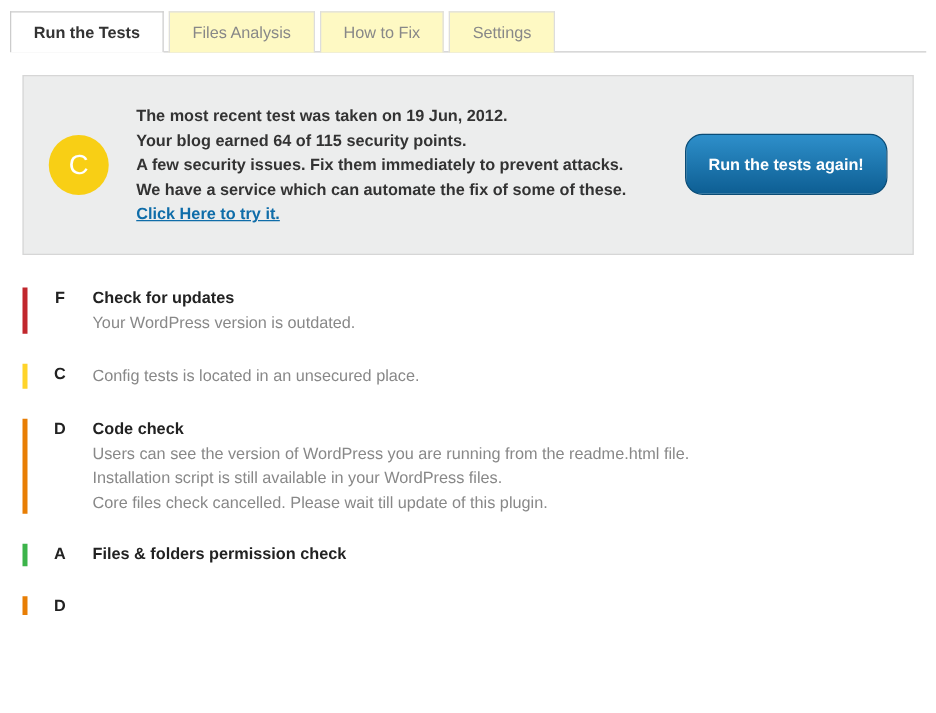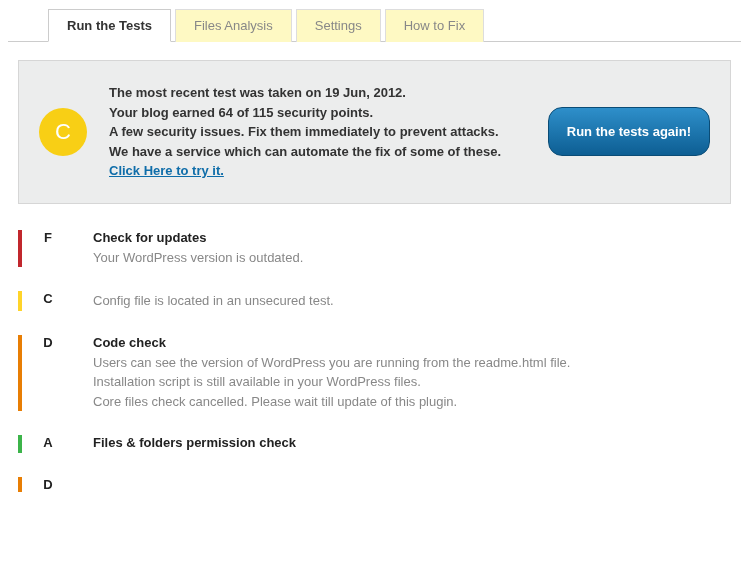--- a/index.html
+++ b/index.html
@@ -35,7 +35,6 @@
     border-color: #ccc;
     border-bottom: 1px solid #fff;
     background: #fff;
-    margin-left: 40px;
   }
   .summary-box {
     background: #eceded;

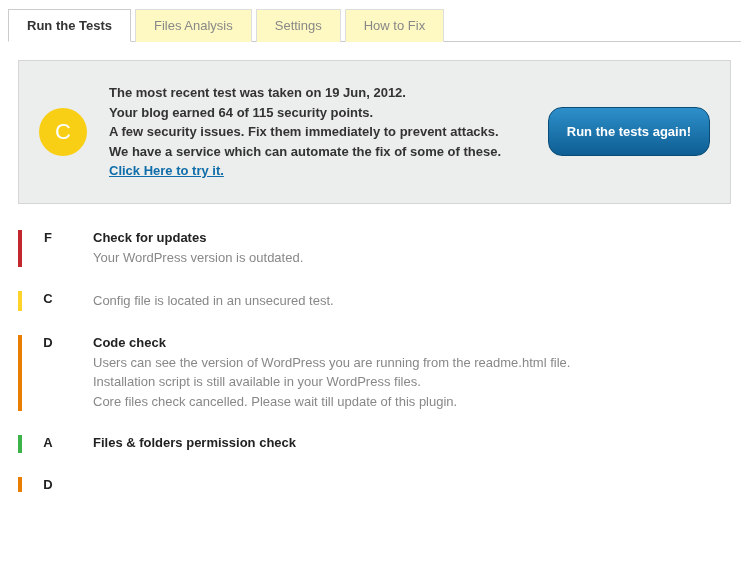--- a/index.html
+++ b/index.html
@@ -116,8 +116,8 @@
 <div class="tabs">
   <div class="tab active">Run the Tests</div>
   <div class="tab">Files Analysis</div>
+  <div class="tab">How to Fix</div>
   <div class="tab">Settings</div>
-  <div class="tab">How to Fix</div>
 </div>
 
 <div class="summary-box">

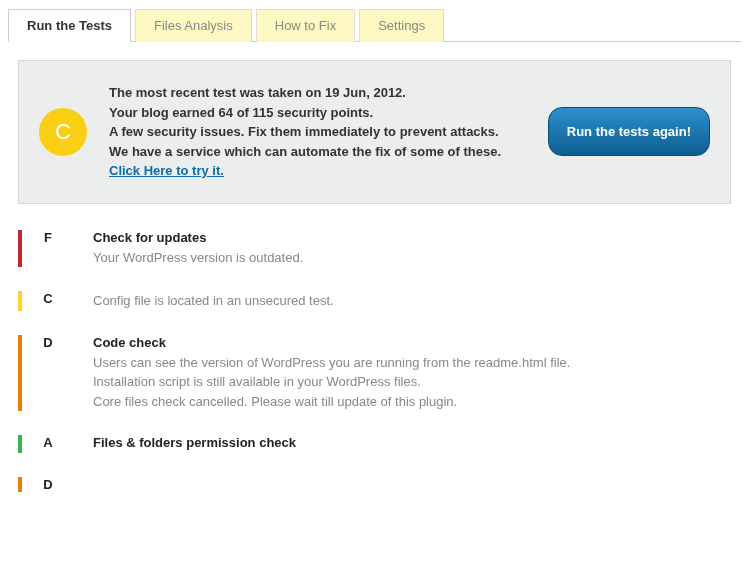--- a/index.html
+++ b/index.html
@@ -97,7 +97,7 @@
     font-size: 13px;
     text-align: center;
   }
-  .result-body { flex: 1; margin-left: 19px; }
+  .result-body { flex: 1; }
   .result-title {
     font-weight: bold;
     color: #222;

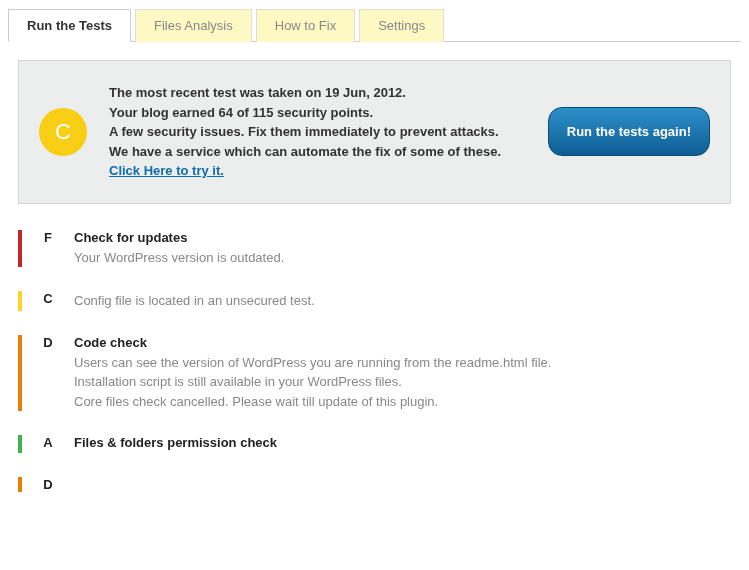--- a/index.html
+++ b/index.html
@@ -150,7 +150,7 @@
       <div class="grade-bar" style="background: rgb(255, 212, 42);"></div>
       <div class="grade-letter">C</div>
       <div class="result-body">
-        <div class="result-detail">Config file is located in an unsecured test.</div>
+        <div class="result-detail">Config tests is located in an unsecured place.</div>
       </div>
     </div>
     <div class="result-row">

